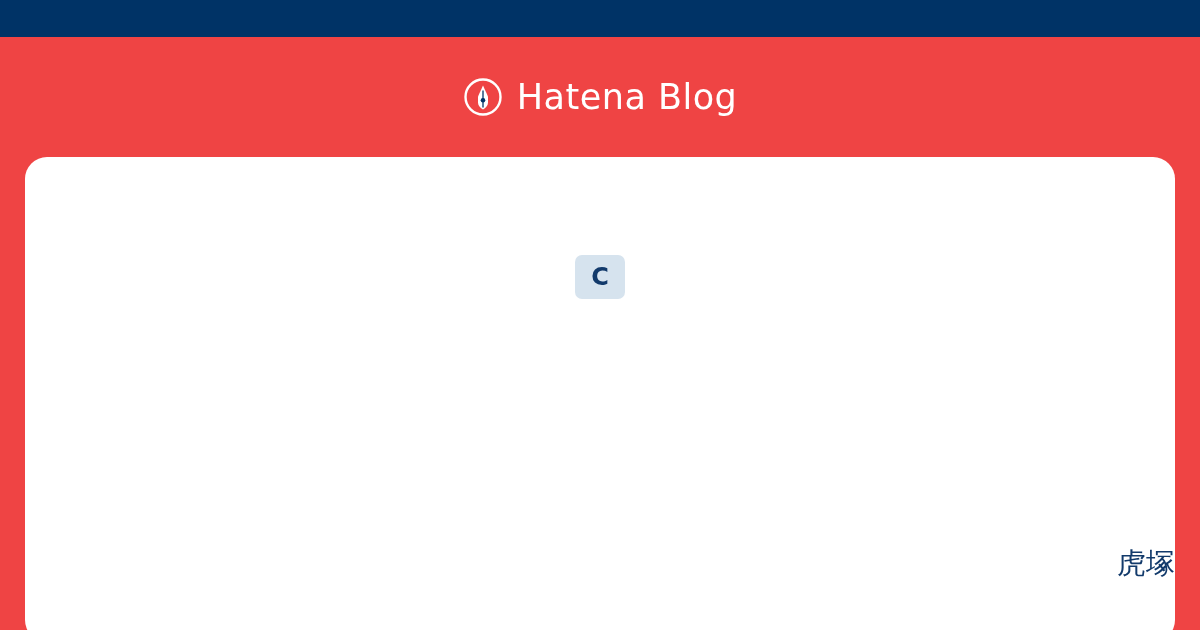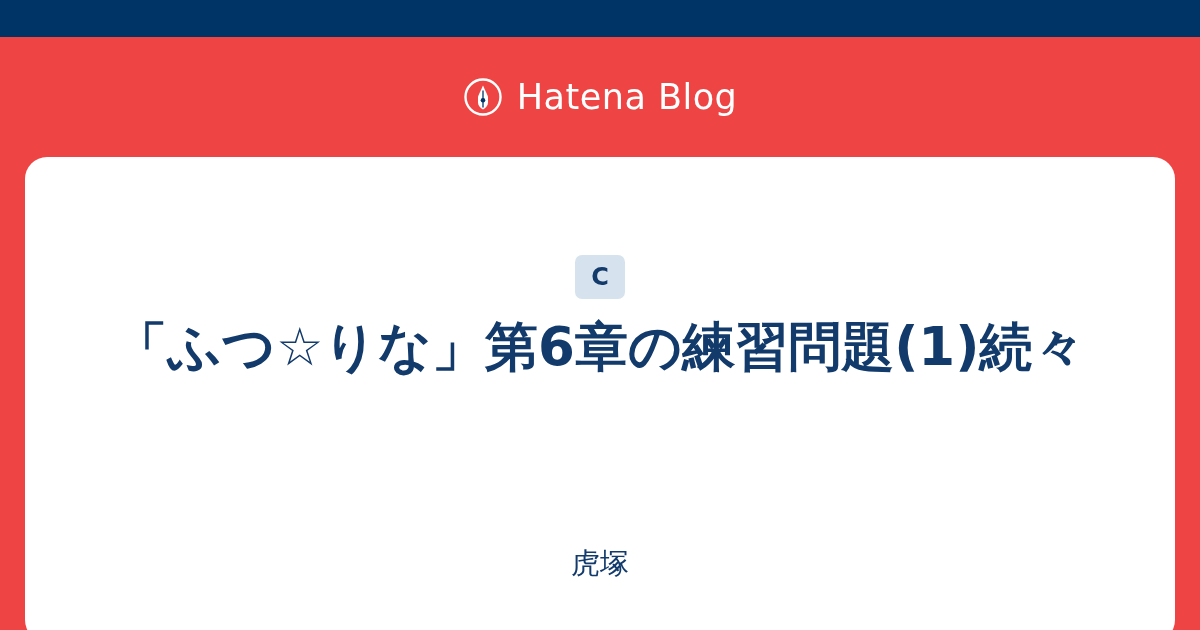--- a/index.html
+++ b/index.html
@@ -148,7 +148,6 @@
       <span class="category-tag">C</span>
     </div>
 
-    <h1 class="entry-title">「ふつ☆りな」第6章の練習問題(1)続々</h1>
 
     <div class="blog-name">虎塚</div>
   </div>

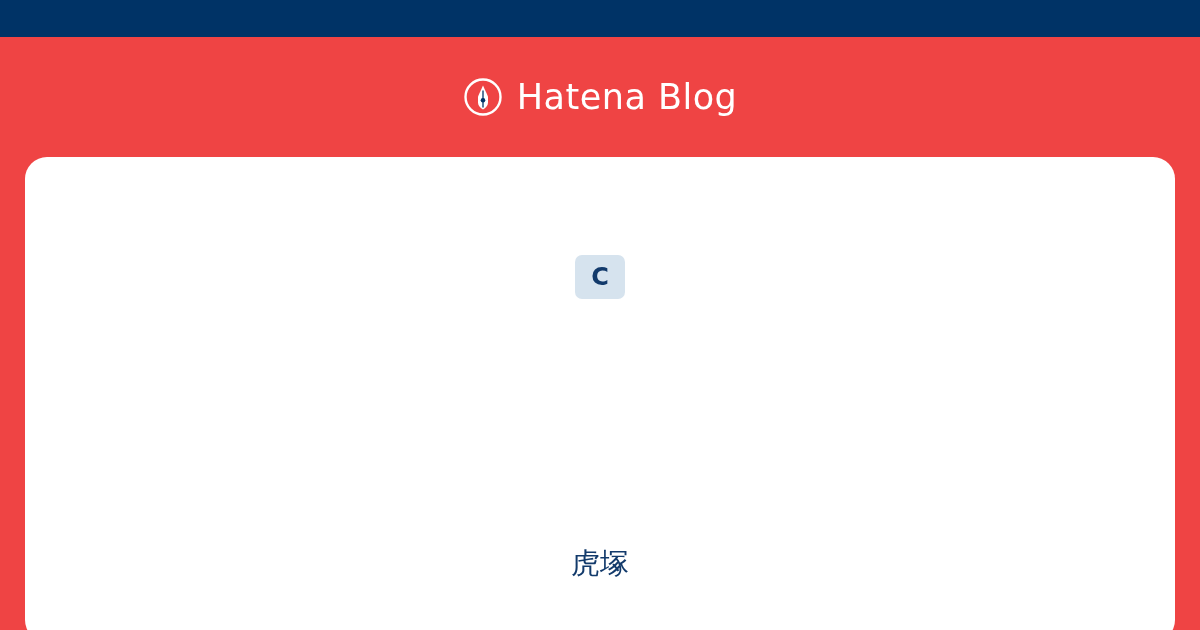--- a/index.html
+++ b/index.html
@@ -117,7 +117,7 @@
     left: 0;
     right: 0;
     top: 392px;
-    text-align: center;
+    text-align: right;
     color: #123a6b;
     font-size: 29px;
     font-weight: normal;

